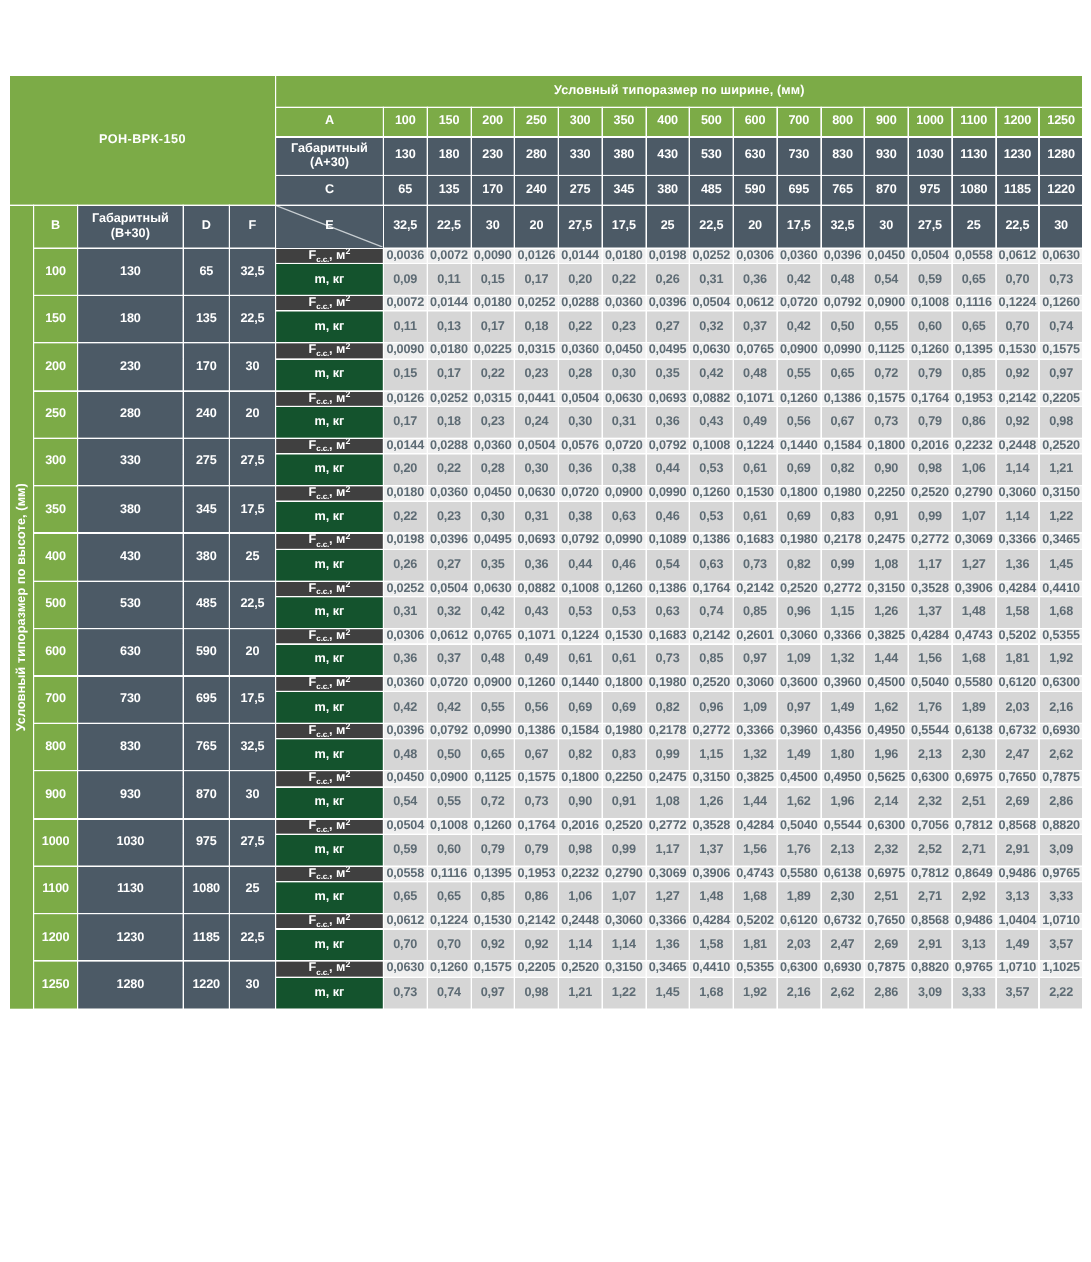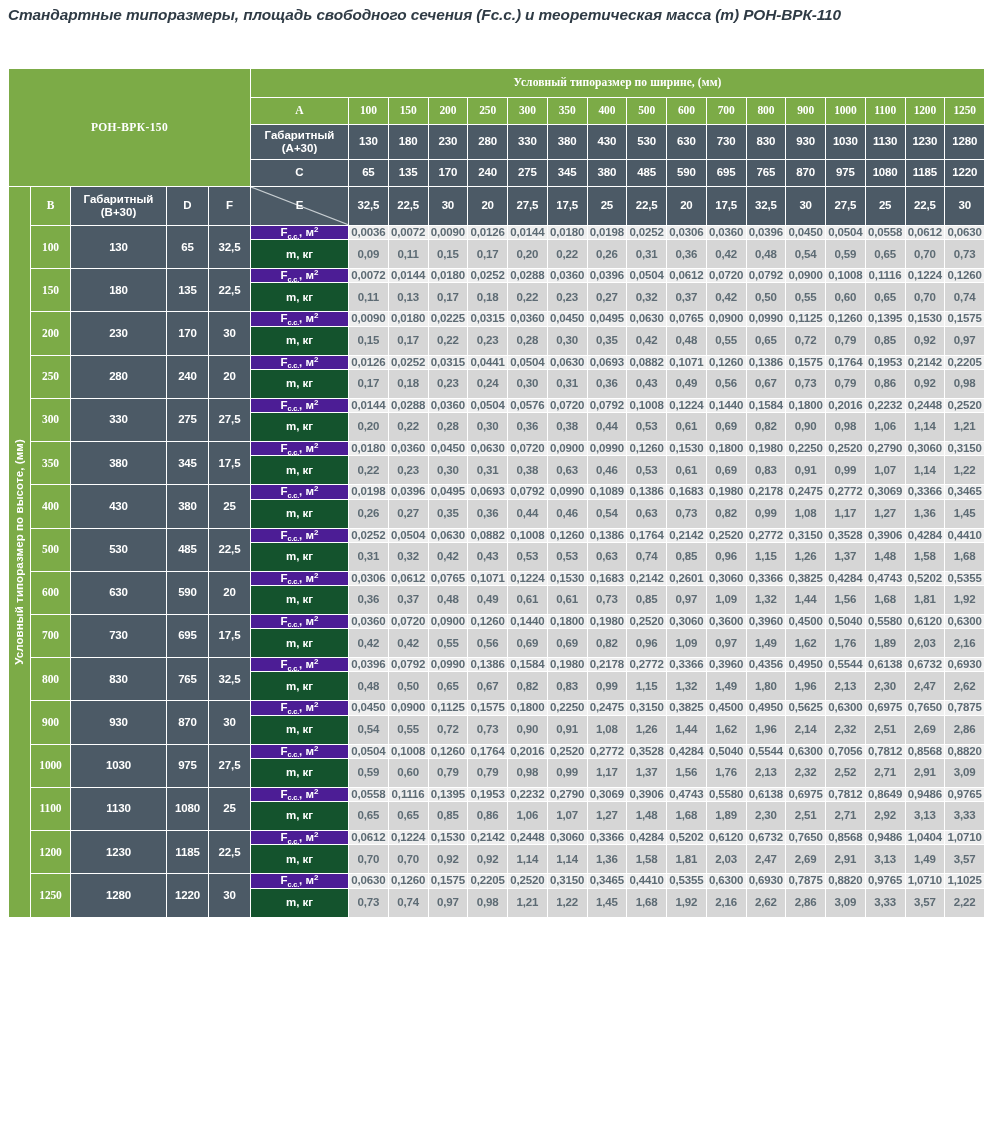--- a/index.html
+++ b/index.html
@@ -131,7 +131,6 @@
 
 <div class="page">
 
-  <div class="title">Стандартные типоразмеры, площадь свободного сечения (Fc.c.) и теоретическая масса (m) РОН-ВРК-110</div>
 
   <div class="tbl-wrap">
     <table class="grid">

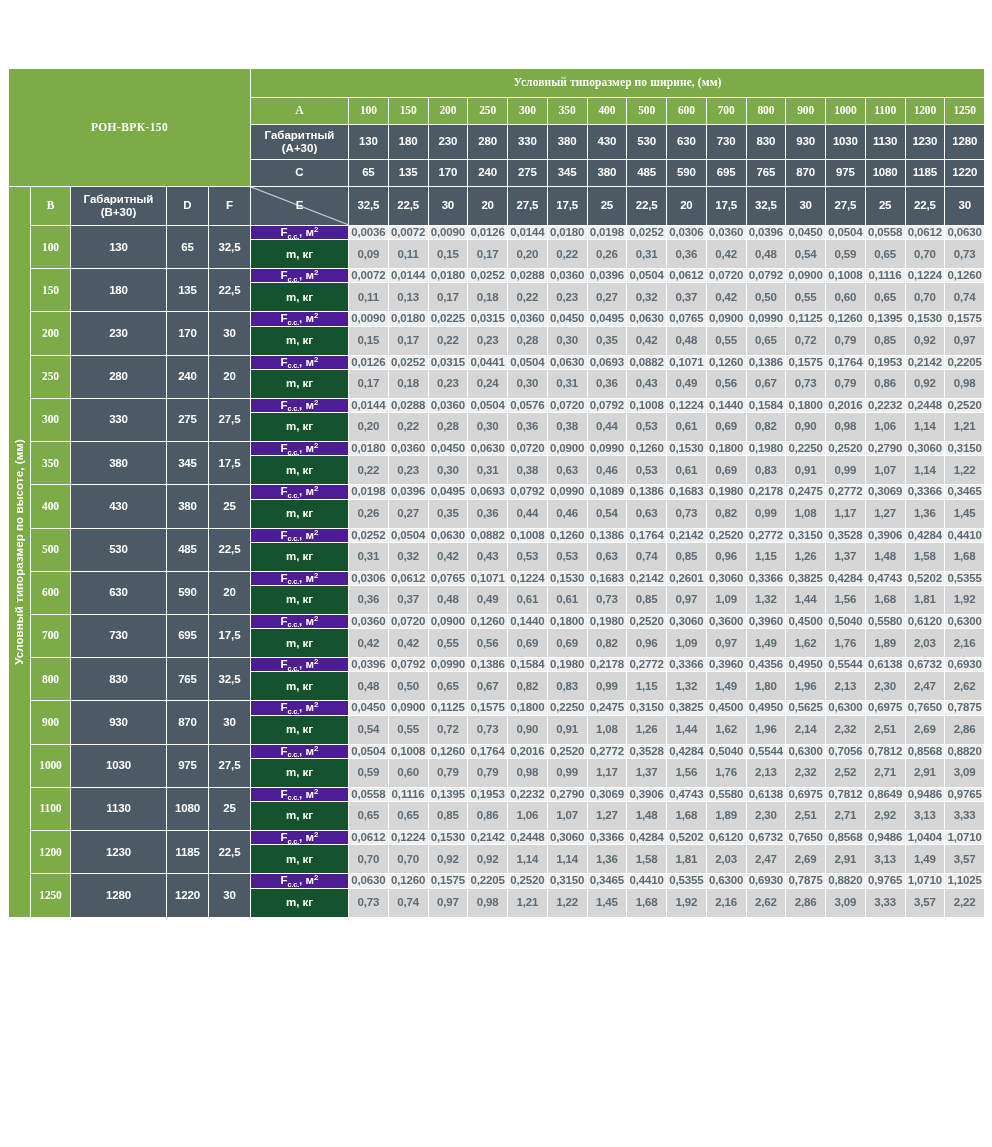--- a/index.html
+++ b/index.html
@@ -61,7 +61,7 @@
   }
 
   
-  .green      { background: #7cab४7; font-family: Liberation Serif, serif; }
+  .green      { background: #7cab४7; }
   .green      { background: #7cab47; color: #ffffff; }
   .dark       { background: #4c5a66; color: #ffffff; }
   .sub-light  { background: #4c1d95; color: #ffffff; }

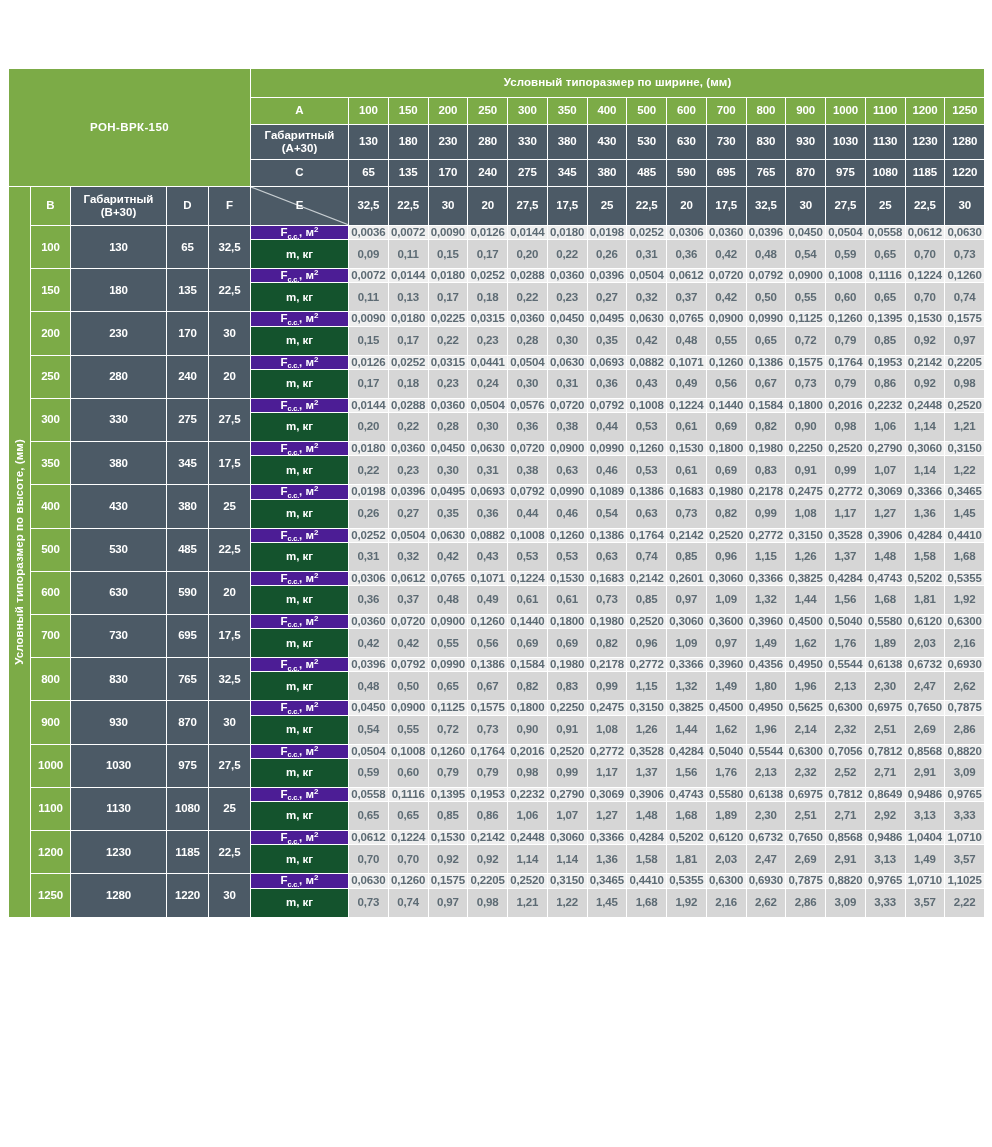--- a/index.html
+++ b/index.html
@@ -64,7 +64,7 @@
   .green      { background: #7cab४7; }
   .green      { background: #7cab47; color: #ffffff; }
   .dark       { background: #4c5a66; color: #ffffff; }
-  .sub-light  { background: #4c1d95; color: #ffffff; }
+  .sub-light  { background: #404040; color: #ffffff; }
   .sub-light2 { background: #14532d; color: #ffffff; }
   .cell-a     { background: #efefef; color: #5d6b74; font-weight: 600; }
   .cell-b     { background: #d6d6d6; color: #5d6b74; font-weight: 600; }

